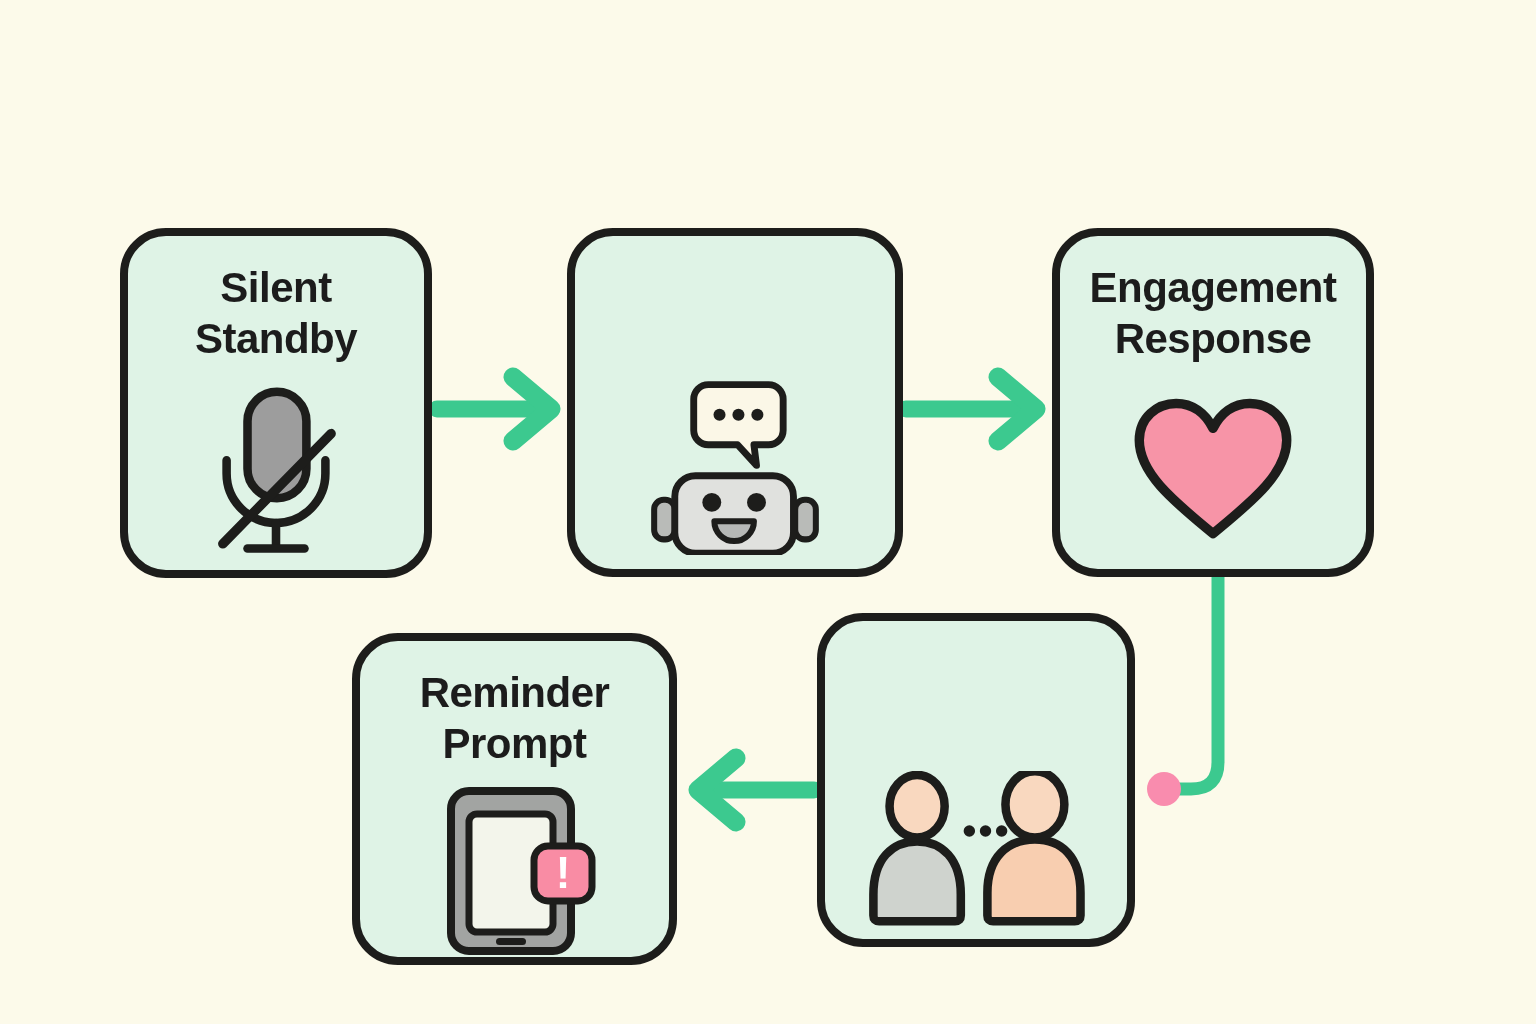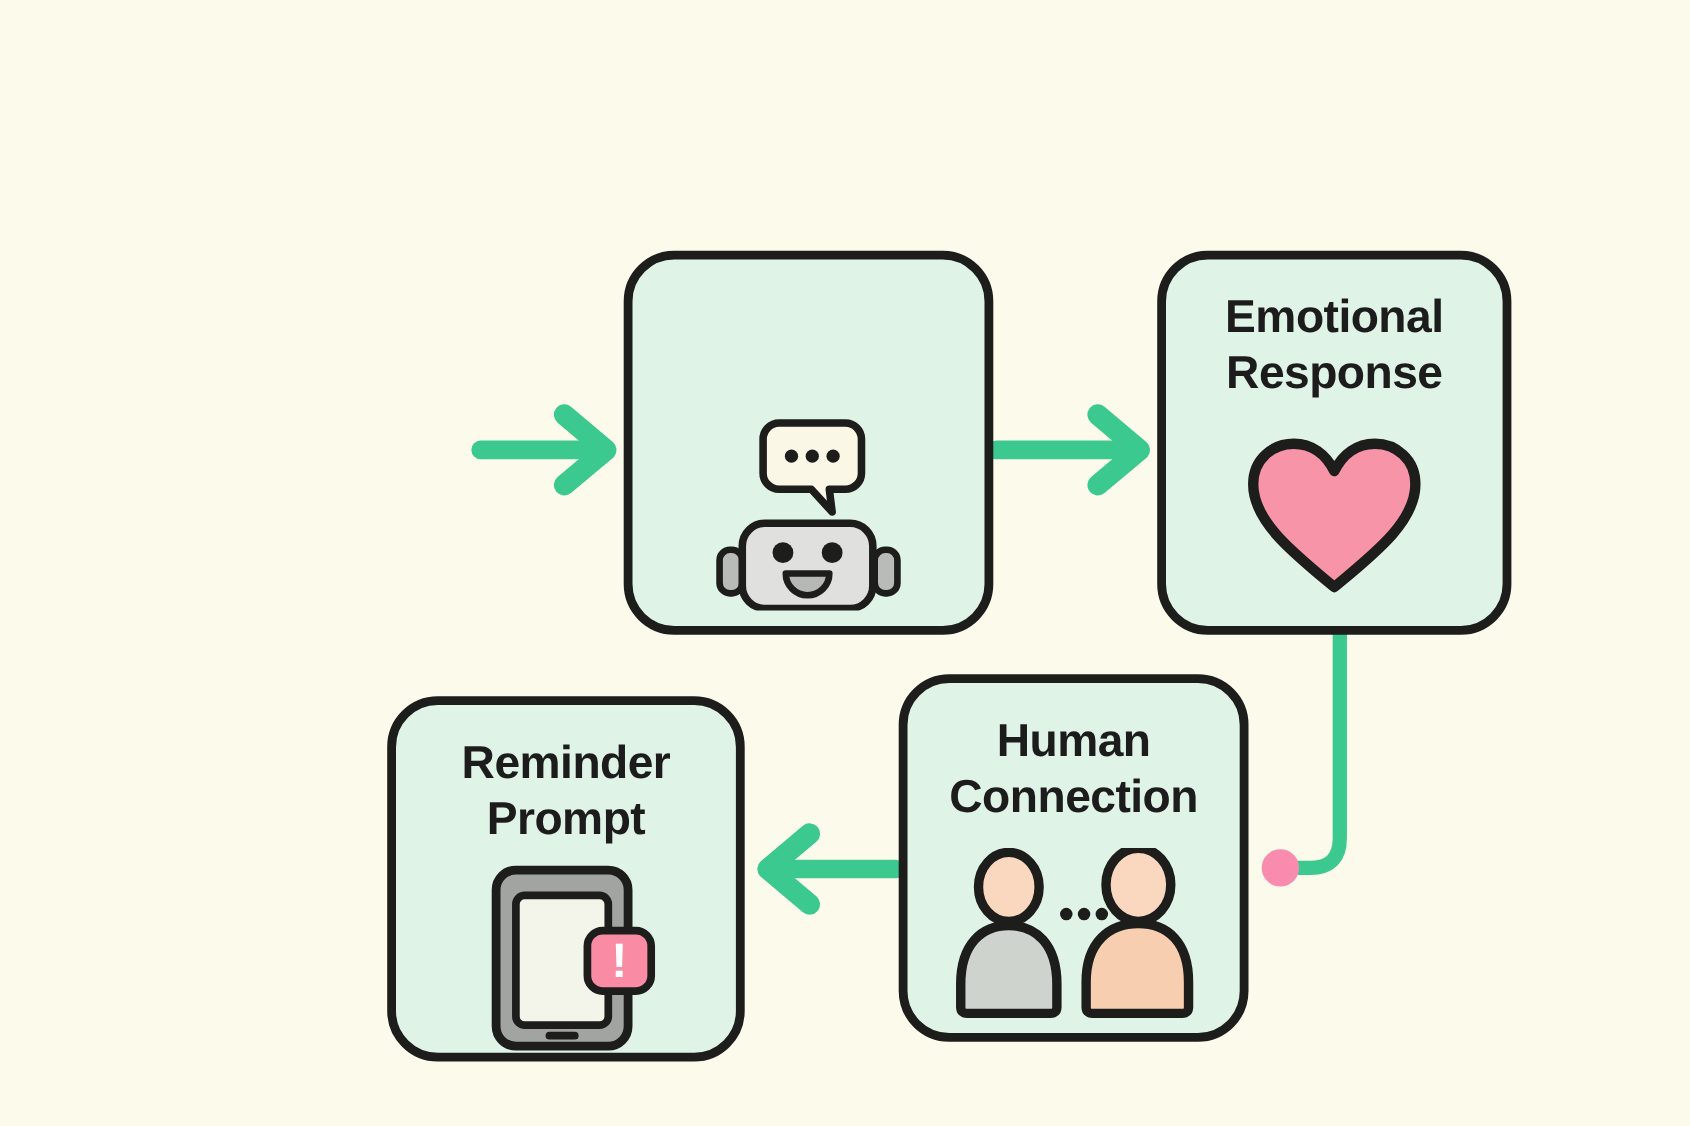--- a/index.html
+++ b/index.html
@@ -90,6 +90,16 @@
     </g>
   </svg>
 
+  <div class="node" id="node-silent-standby">
+    <div class="node-label">Silent Standby</div>
+    <svg class="icon" id="icon-mic" viewBox="0 0 160 185">
+      <rect x="50" y="6" width="62" height="112" rx="31" style="fill:var(--mic-gray)" class="stroke" stroke-width="9"></rect>
+      <path d="M 28 78 L 28 92 A 52 52 0 0 0 132 92 L 132 78" fill="none" class="stroke" stroke-width="9" stroke-linecap="round"></path>
+      <path d="M 80 144 L 80 168" class="stroke" stroke-width="9" stroke-linecap="round"></path>
+      <path d="M 50 171 L 110 171" class="stroke" stroke-width="9" stroke-linecap="round"></path>
+      <path d="M 24 166 L 138 50" class="stroke" stroke-width="10" stroke-linecap="round"></path>
+    </svg>
+  </div>
 
   <div class="node" id="node-proactive-initiation">
     <svg class="icon" id="icon-robot" viewBox="0 0 200 202">

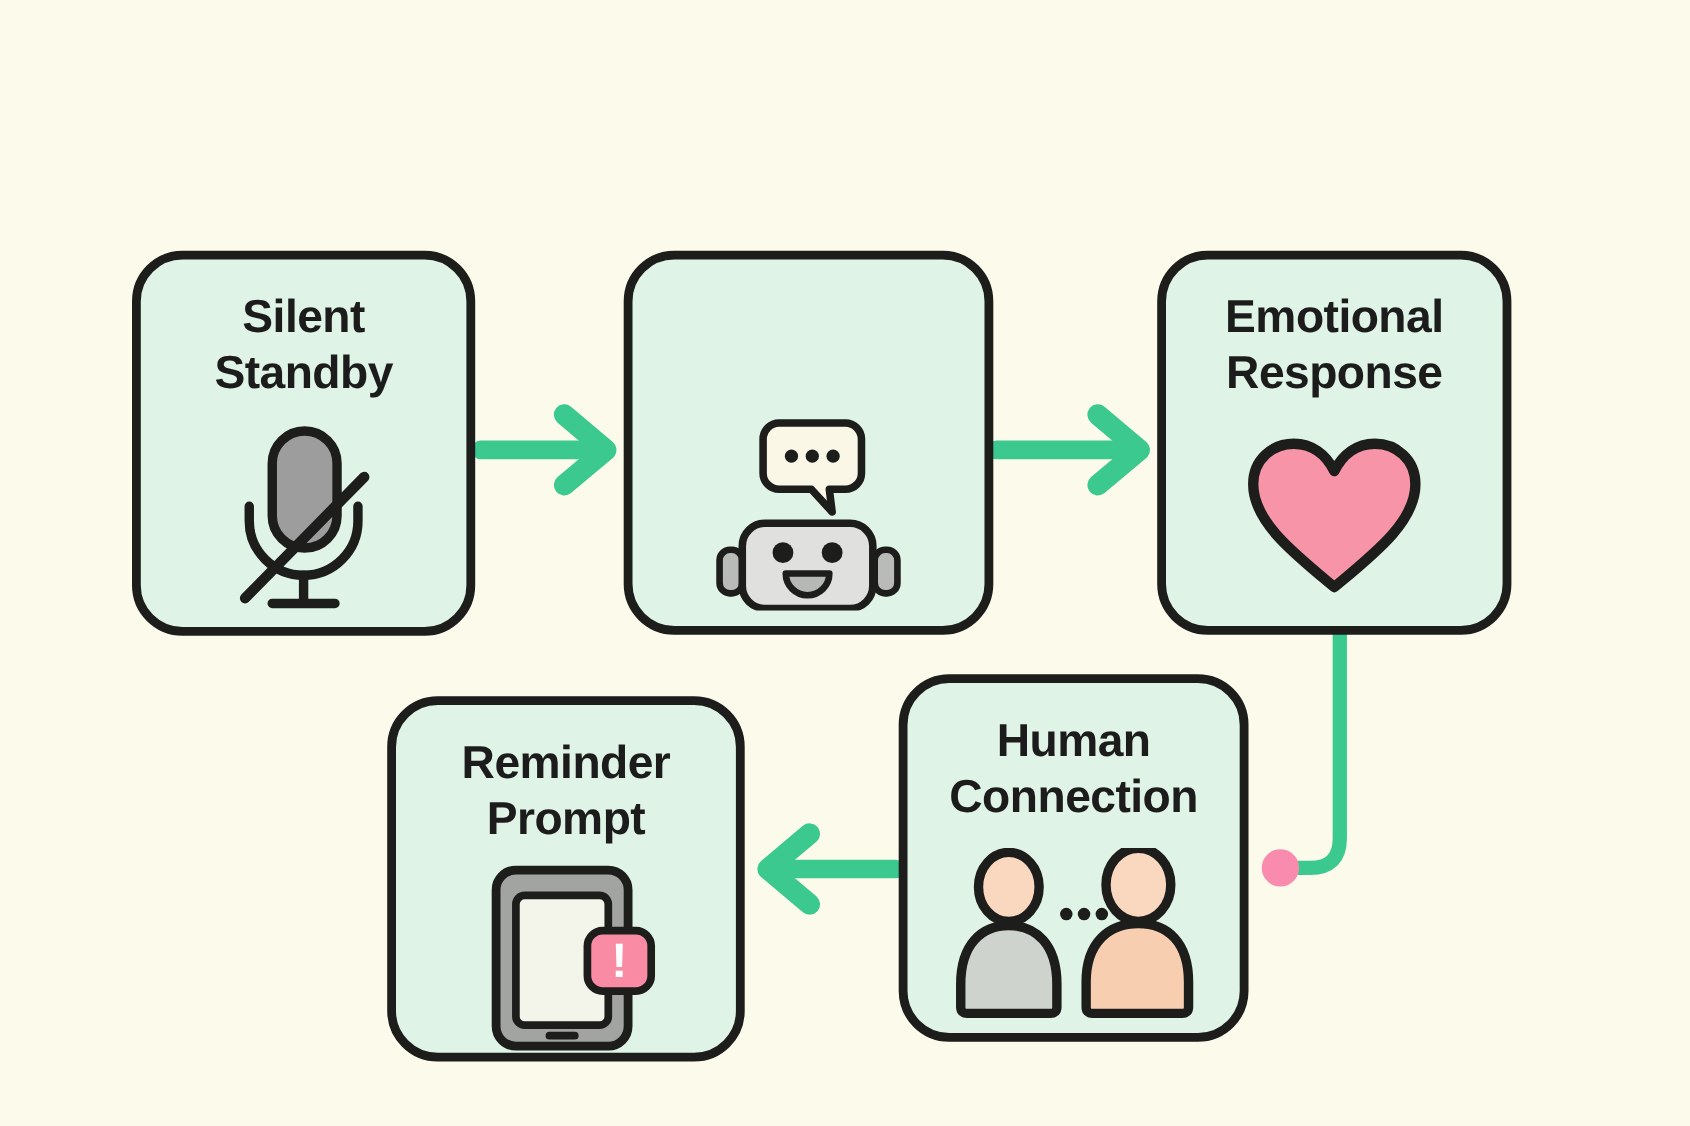--- a/index.html
+++ b/index.html
@@ -117,7 +117,7 @@
   </div>
 
   <div class="node" id="node-emotional-response">
-    <div class="node-label">Emotional Response</div>
+    <div class="node-label">Engagement Response</div>
     <svg class="icon" id="icon-heart" viewBox="0 0 200 175">
       <path d="M 100 163 C 58 128 14 94 14 54 C 14 27 35 11 57 11 C 76 11 91 22 100 40 C 109 22 124 11 143 11 C 165 11 186 27 186 54 C 186 94 142 128 100 163 Z" style="fill:var(--heart-pink)" class="stroke" stroke-width="11" stroke-linejoin="round"></path>
     </svg>

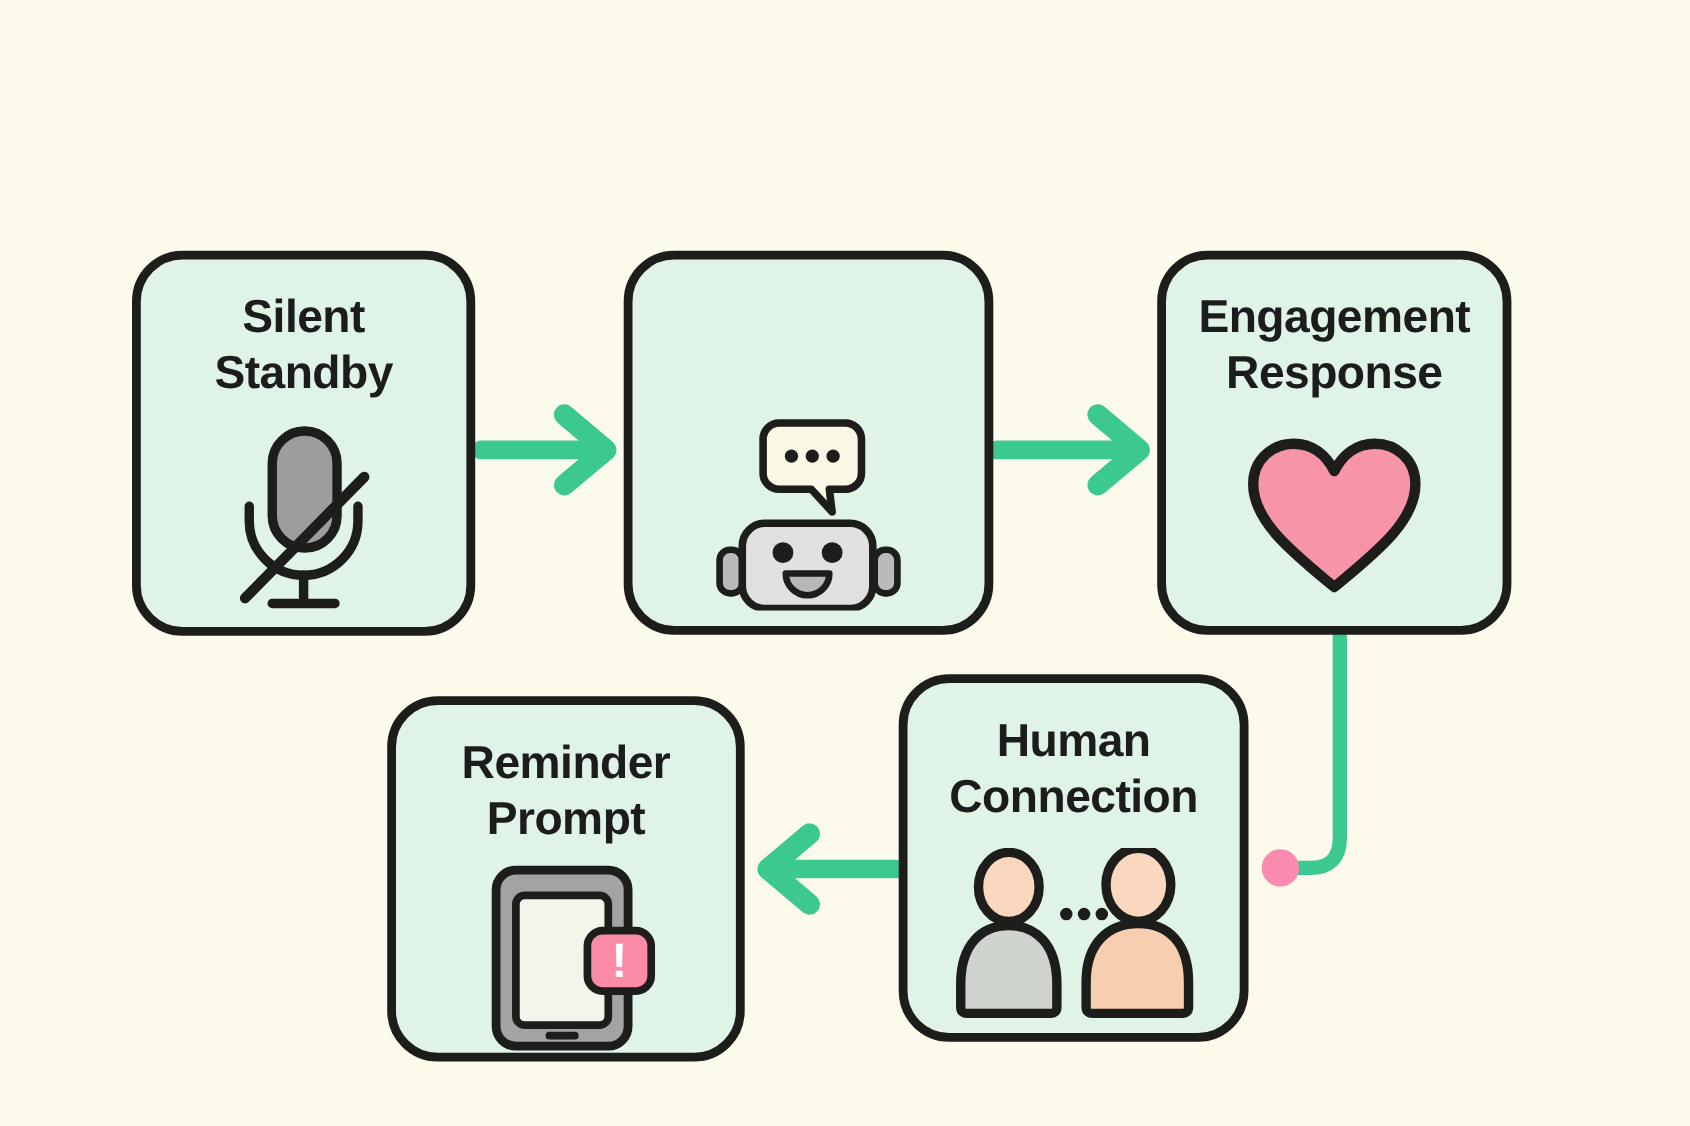--- a/index.html
+++ b/index.html
@@ -124,7 +124,6 @@
   </div>
 
   <div class="node" id="node-human-connection">
-    <div class="node-label">Human Connection</div>
     <svg class="icon" id="icon-people" viewBox="0 0 240 165">
       <path d="M 12 152 L 12 130 C 12 92 32 74 58 74 C 84 74 104 92 104 130 L 104 152 Q 104 158 98 158 L 18 158 Q 12 158 12 152 Z" style="fill:var(--person-body-gray)" class="stroke" stroke-width="9" stroke-linejoin="round"></path>
       <ellipse cx="58" cy="37" rx="29" ry="33" style="fill:var(--person-skin)" class="stroke" stroke-width="9"></ellipse>

